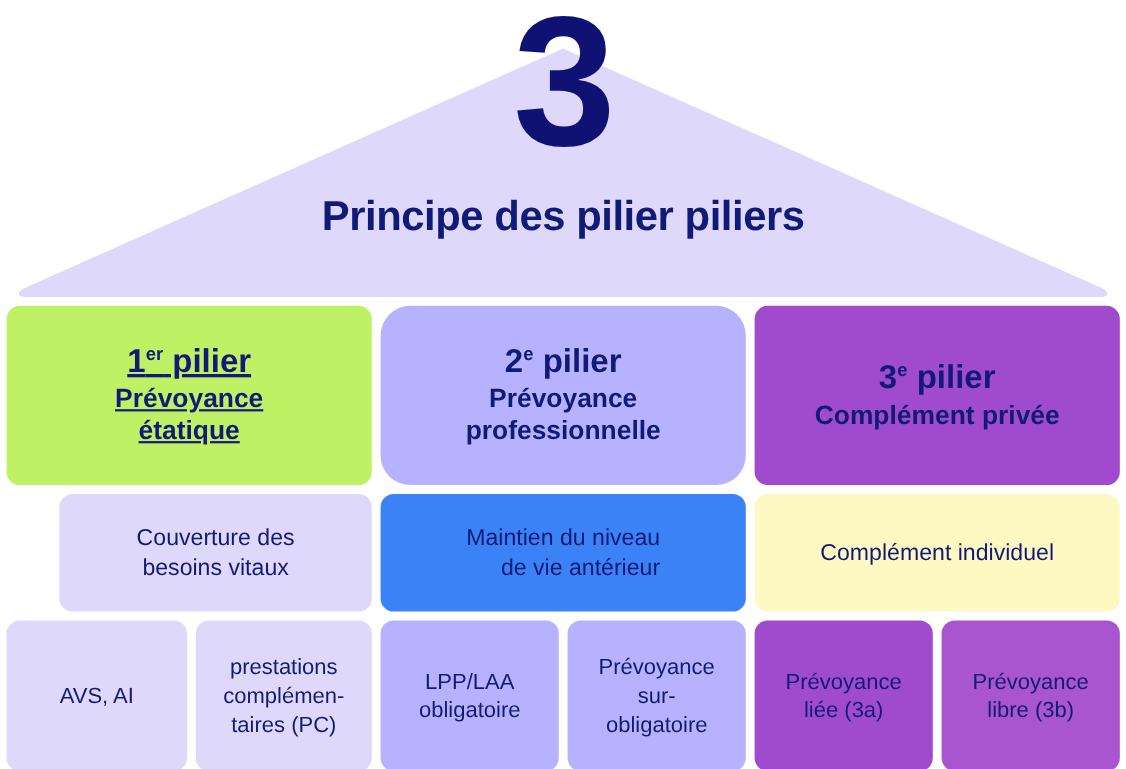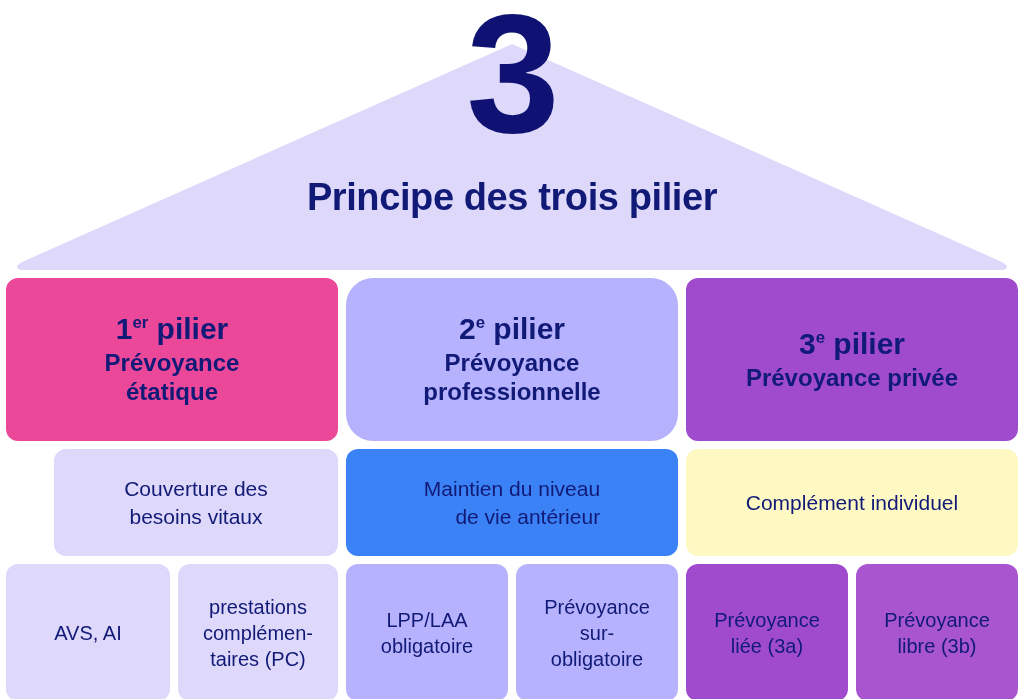--- a/index.html
+++ b/index.html
@@ -150,7 +150,7 @@
       <path d="M 512 44 L 1002 262 Q 1012 268 1002 270 L 22 270 Q 12 268 22 262 Z" fill="#ded8fb"></path>
     </svg>
     <div class="roof-number">3</div>
-    <div class="roof-title">Principe des trois pilier</div>
+    <div class="roof-title">Principe des pilier piliers</div>
   </div>
 
   <div class="pillars">

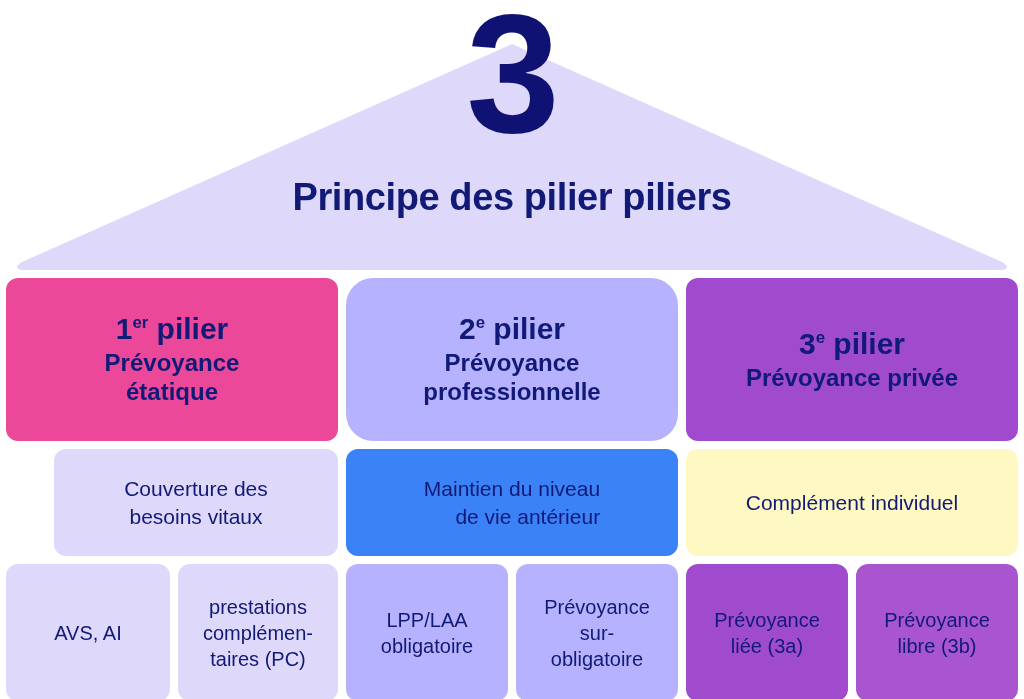--- a/index.html
+++ b/index.html
@@ -156,7 +156,7 @@
   <div class="pillars">
 
     <div class="pillar-col">
-      <div class="box head-box" style="background:#ec4899;">
+      <div class="box head-box" style="background:#bef264;text-decoration:underline;">
         <div class="head-title"><span>1</span><sup>er</sup><span> pilier</span></div>
         <div class="head-sub">Prévoyance
 étatique</div>

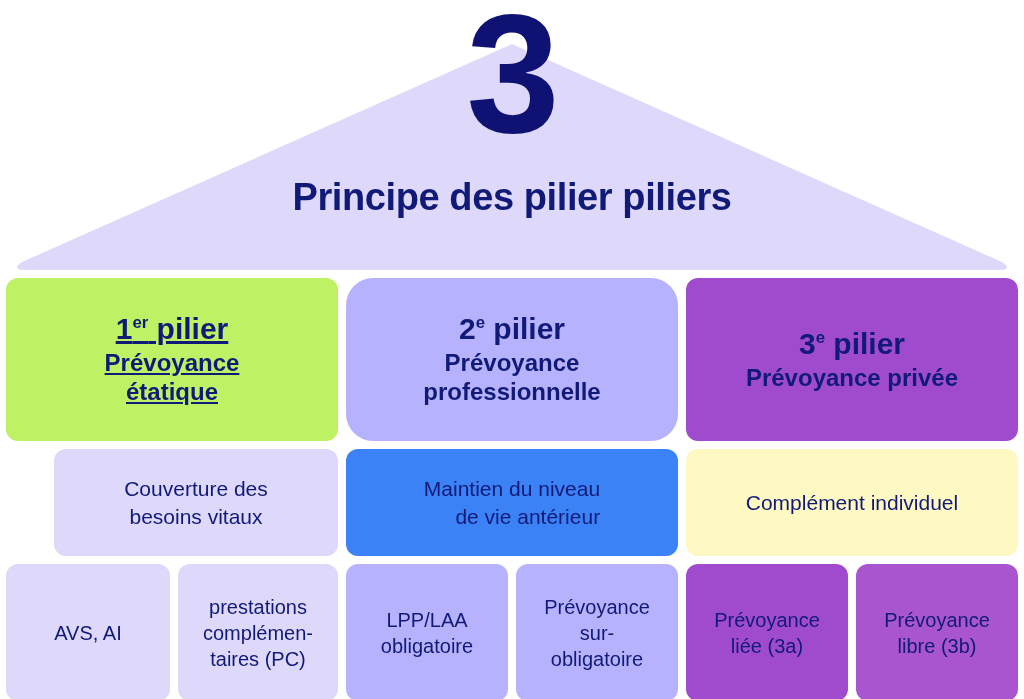--- a/index.html
+++ b/index.html
@@ -191,7 +191,7 @@
     <div class="pillar-col">
       <div class="box head-box" style="background:#a04bcd;">
         <div class="head-title"><span>3</span><sup>e</sup><span> pilier</span></div>
-        <div class="head-sub">Prévoyance privée</div>
+        <div class="head-sub">Complément privée</div>
       </div>
       <div class="box mid-box" style="background:#fef9c3;">Complément individuel</div>
       <div class="sub-row">

